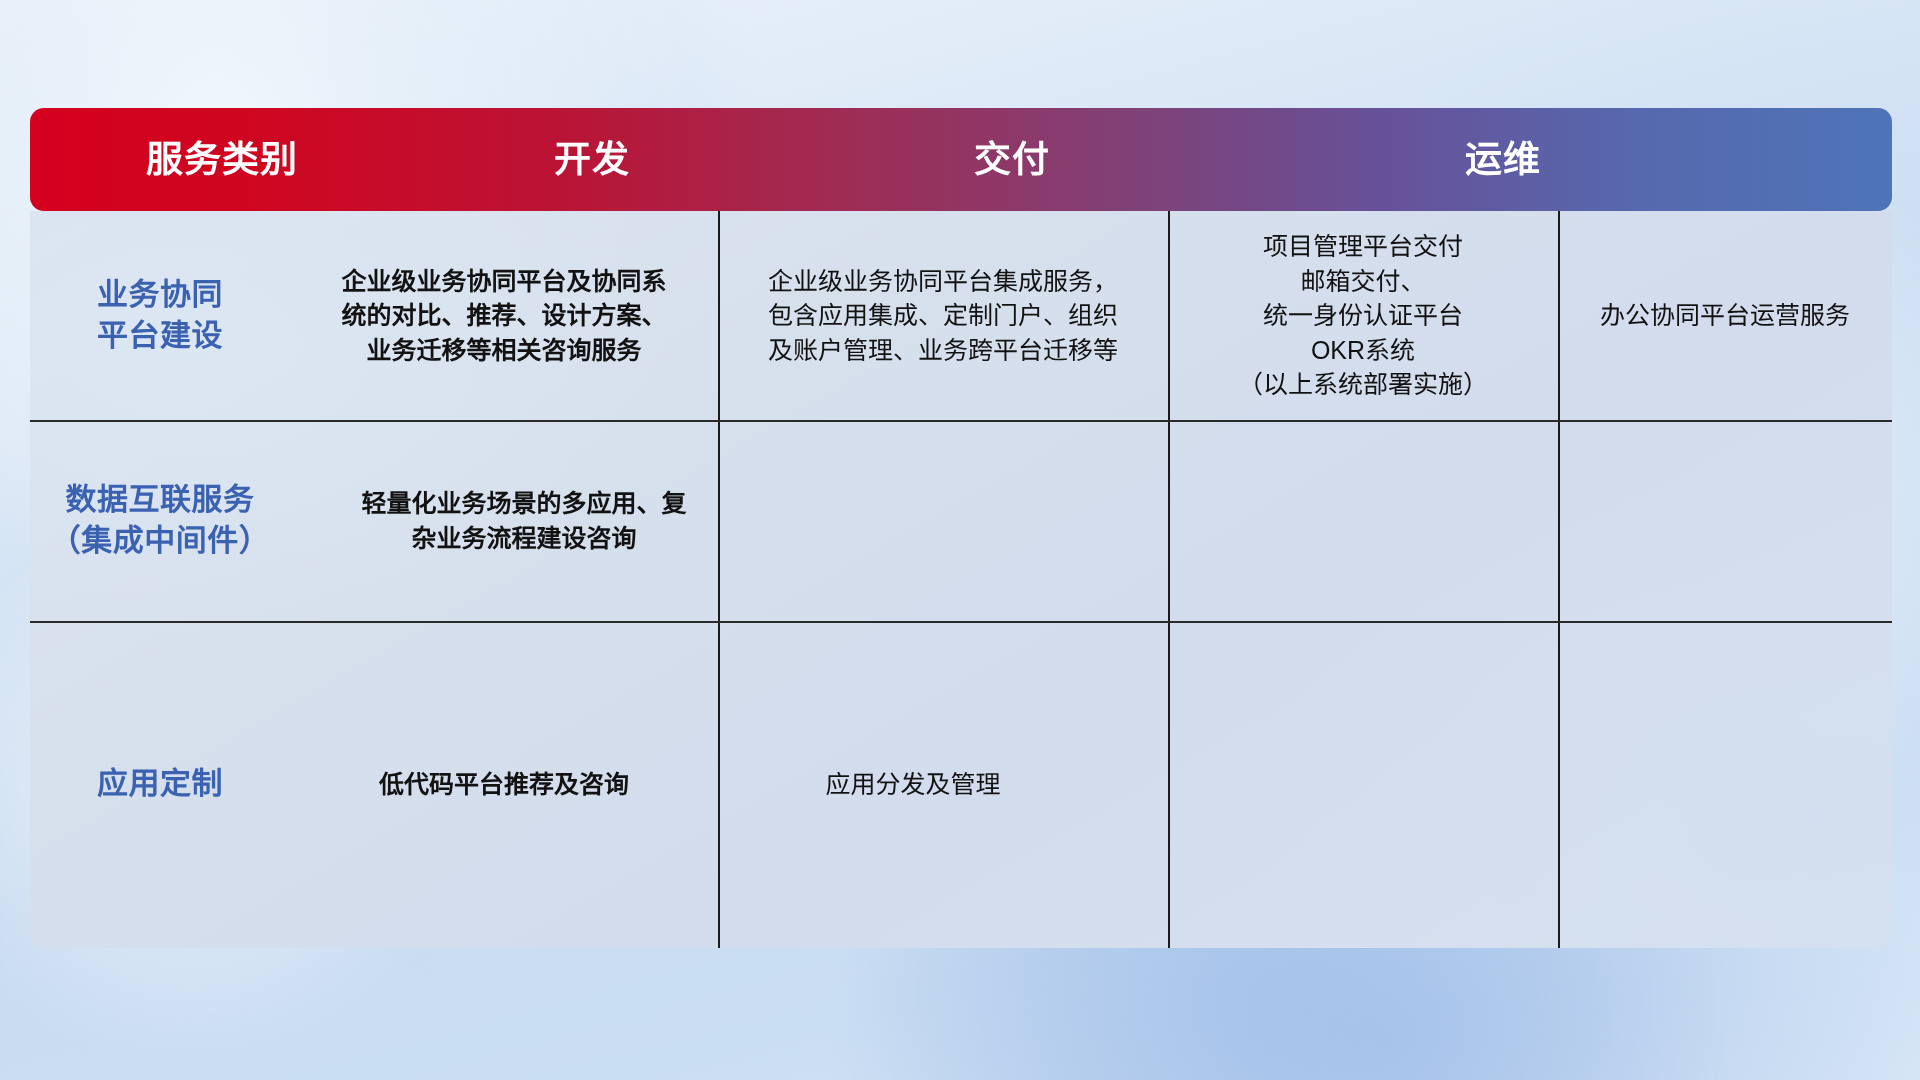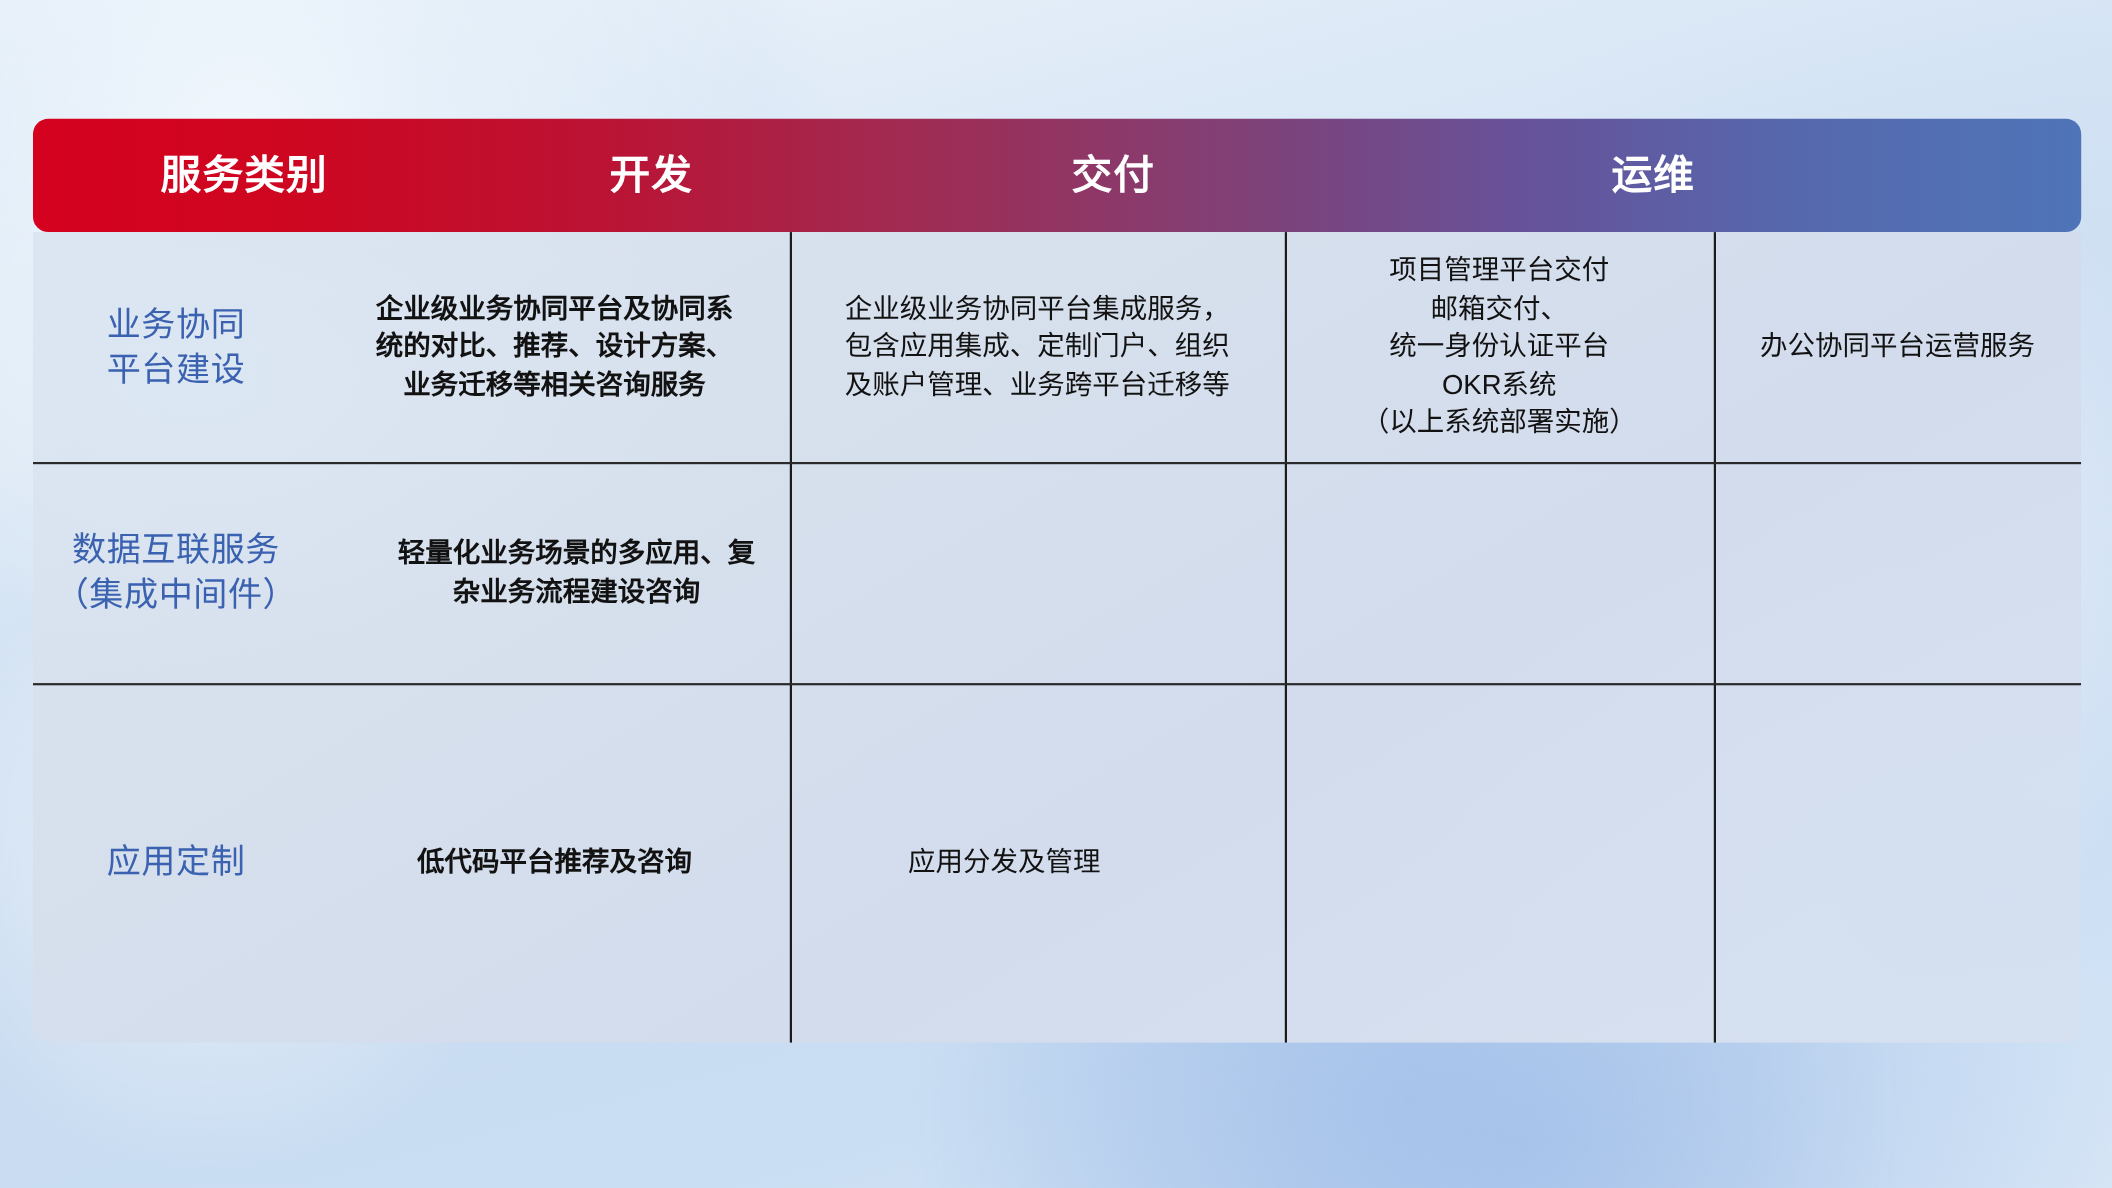--- a/index.html
+++ b/index.html
@@ -158,7 +158,7 @@
   .cell.label {
     width: 260px;
     color: #3b62b0;
-    font-weight: 400;
+    font-weight: 700;
     font-size: 31px;
     line-height: 1.32;
     letter-spacing: 0.5px;

